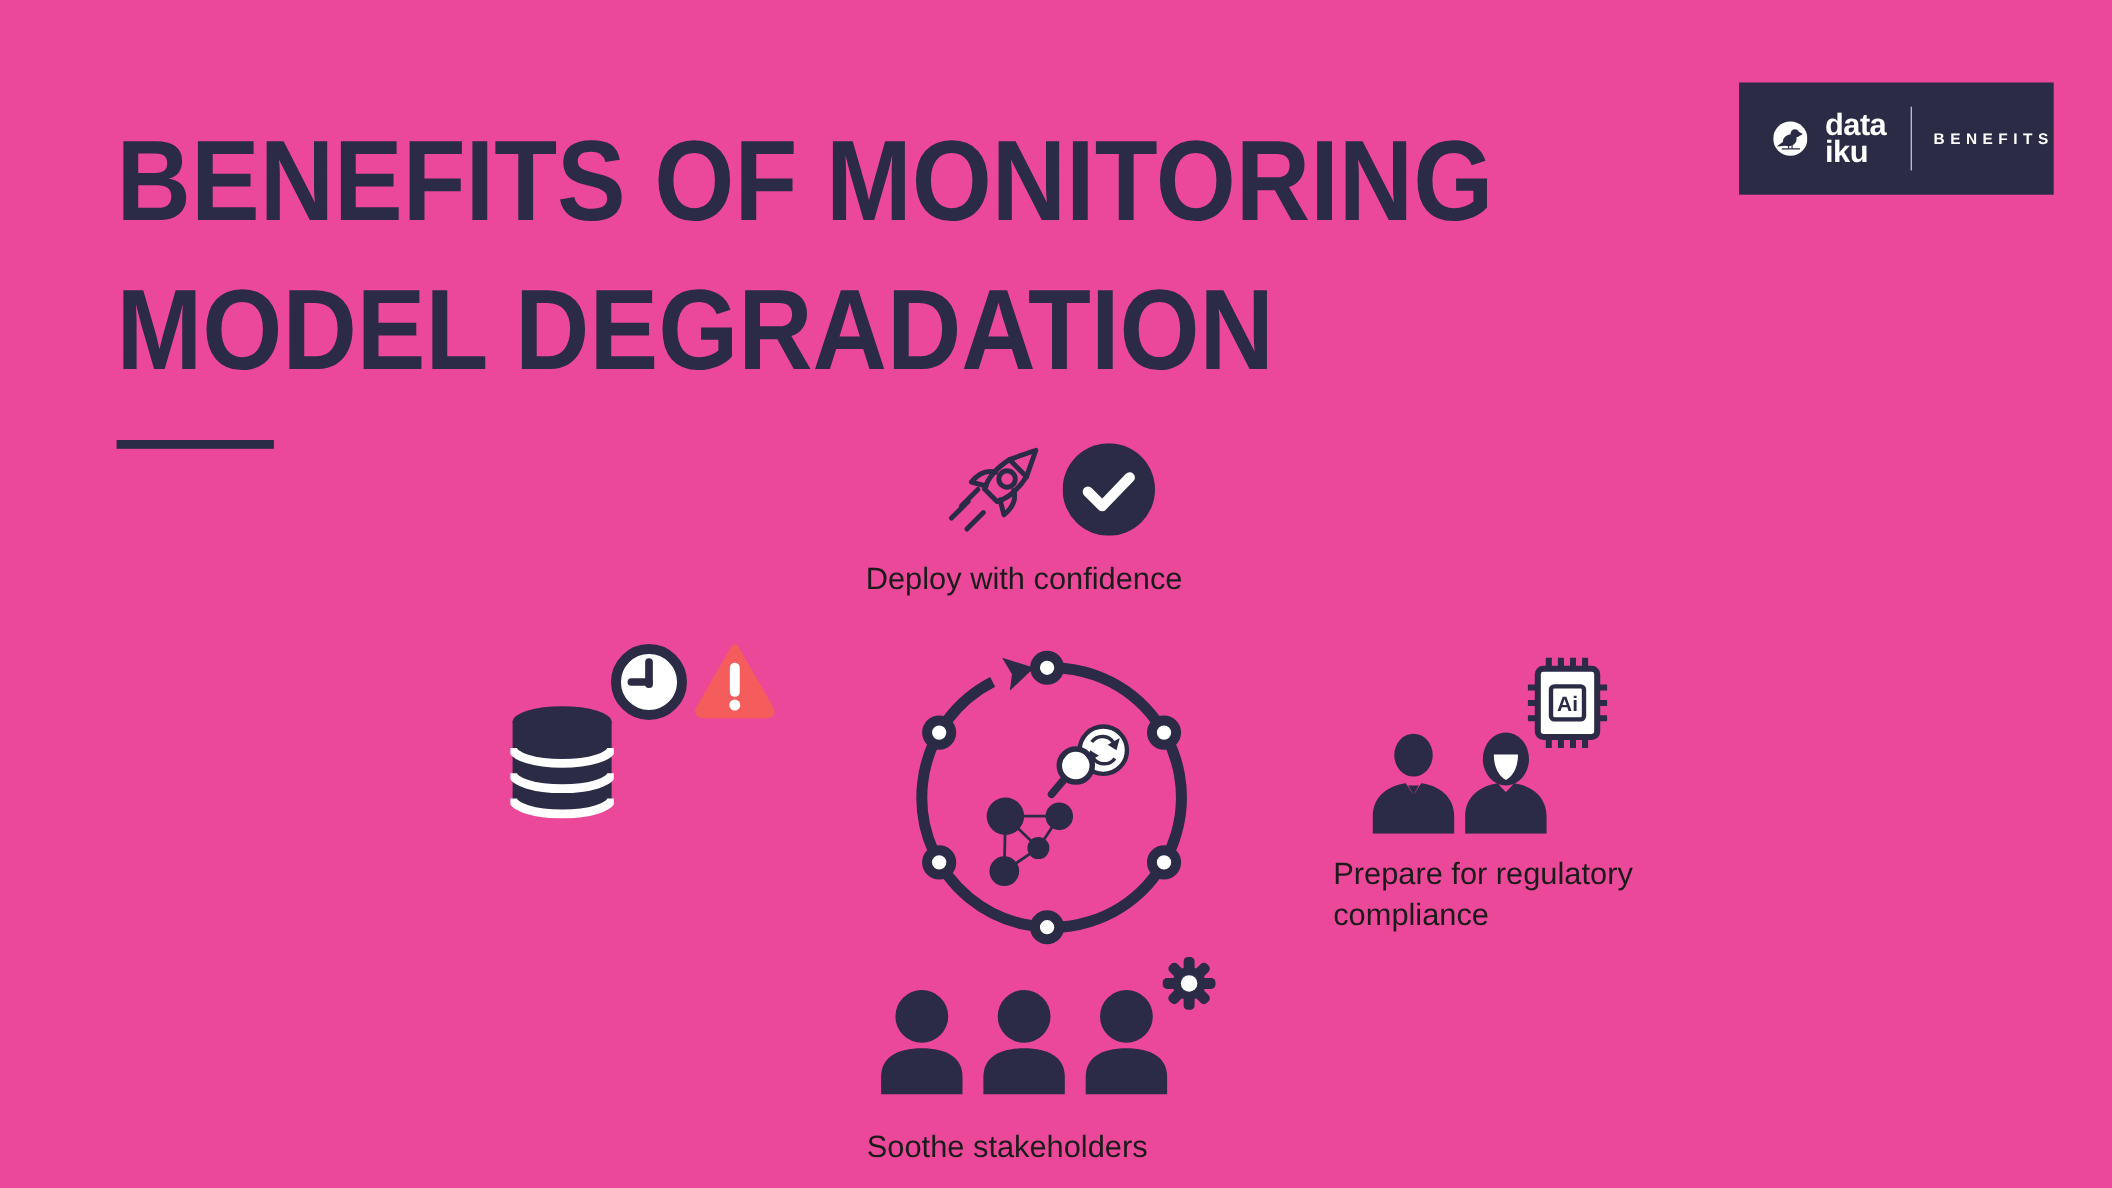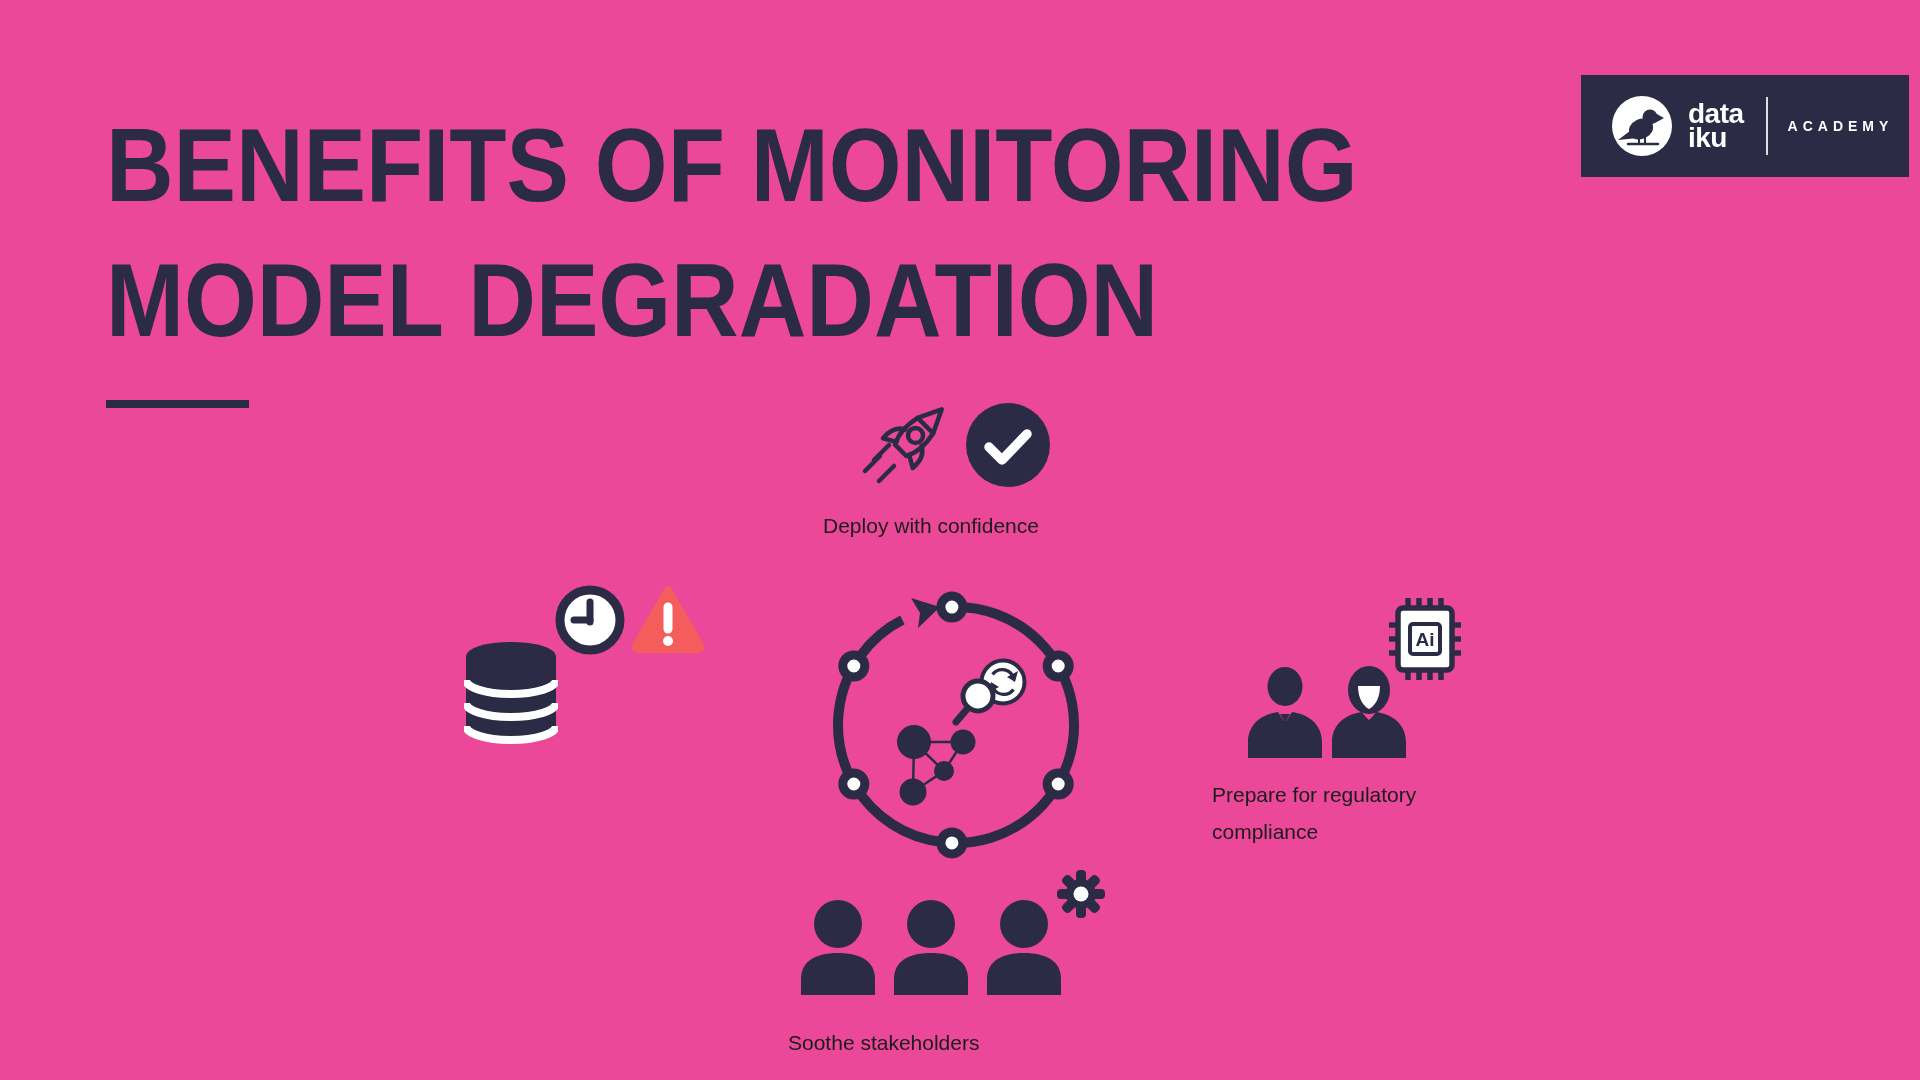--- a/index.html
+++ b/index.html
@@ -11,7 +11,7 @@
          color:#2b2b45;transform:scaleX(0.9);transform-origin:left top;white-space:nowrap;}
   .title-underline{left:106px;top:400px;width:143px;height:8px;background:#2b2b45;}
   
-  .logo{left:1581px;top:75px;width:328px;height:102px;background:#2b2b45;
+  .logo{left:1581px;top:75px;width:286px;height:102px;background:#2b2b45;
         display:flex;align-items:center;padding-left:31px;box-sizing:border-box;}
   .logo-brand{margin-left:16px;color:#ffffff;font-weight:700;font-size:28px;line-height:24px;letter-spacing:-0.5px;}
   .logo-divider{width:2px;height:58px;background:rgba(255,255,255,0.85);margin-left:22px;}

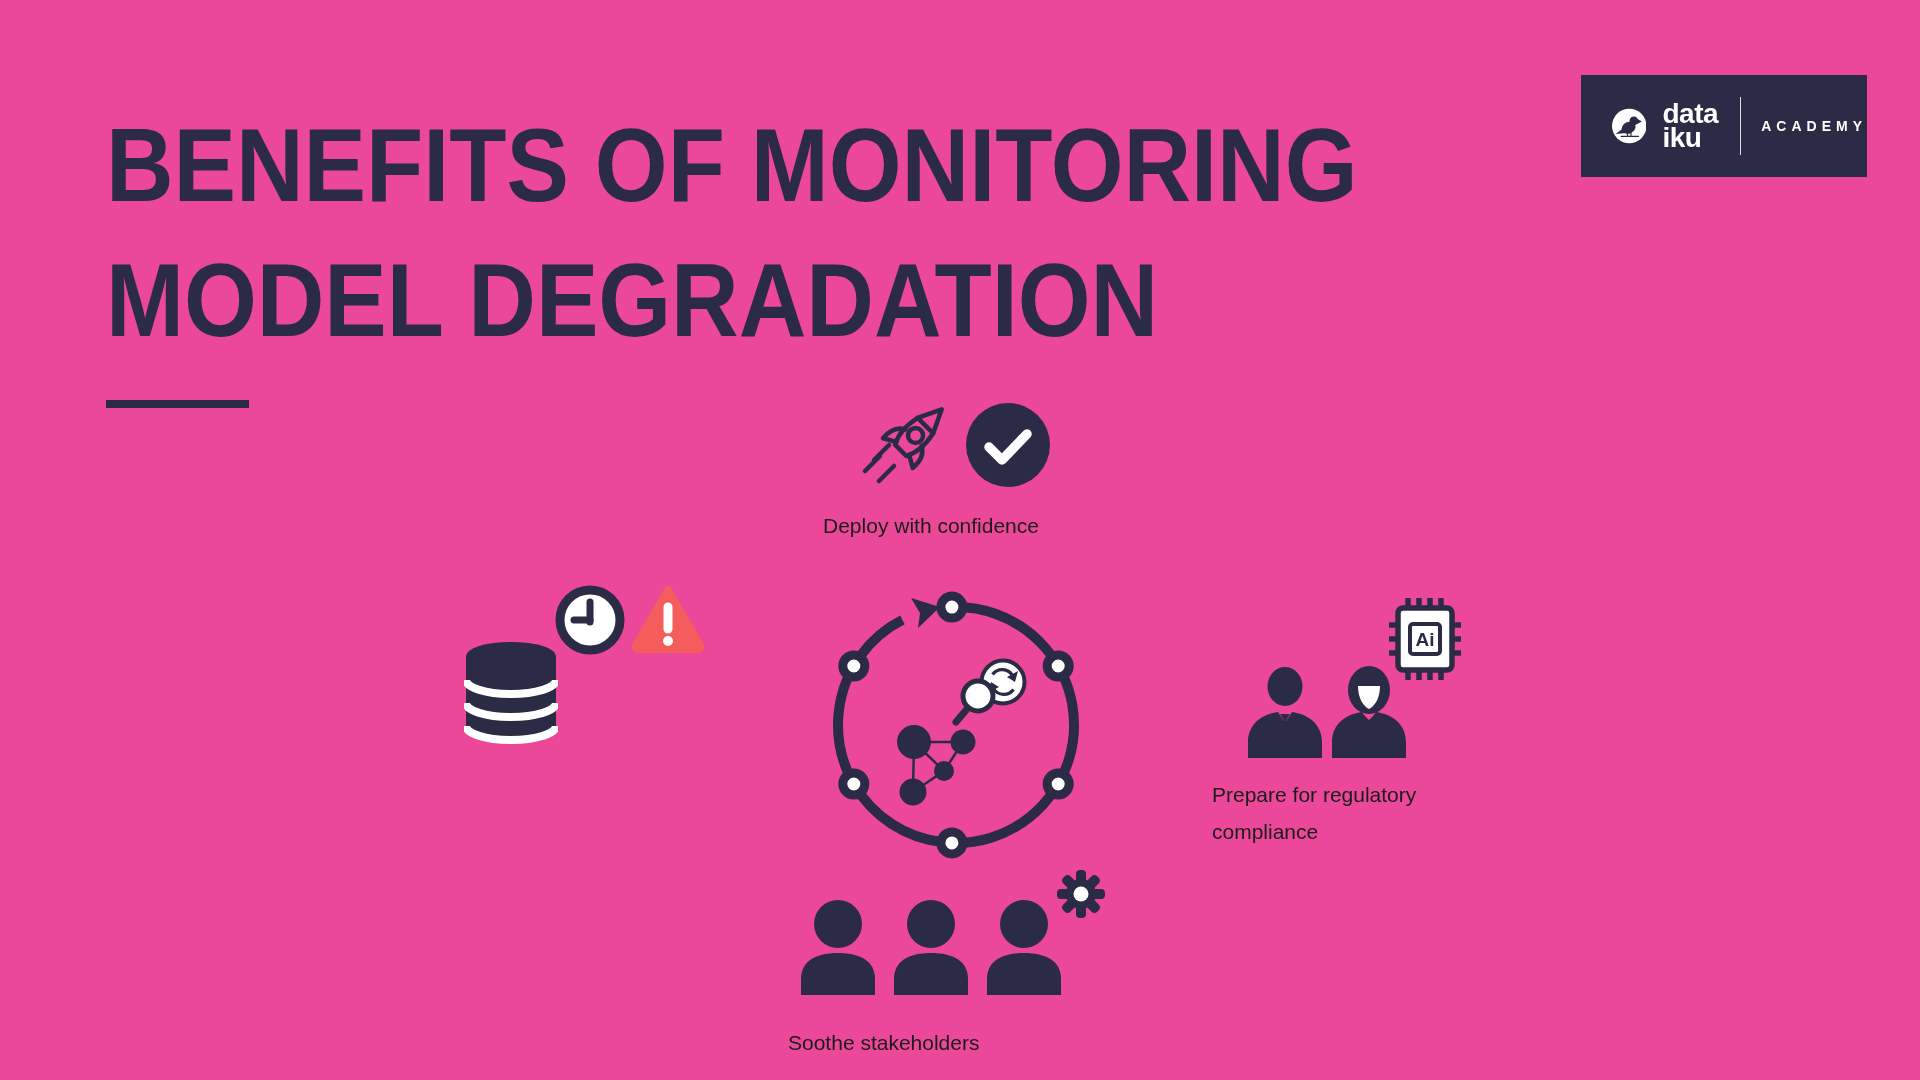--- a/index.html
+++ b/index.html
@@ -52,7 +52,7 @@
       <div>iku</div>
     </div>
     <div class="logo-divider"></div>
-    <div class="logo-academy">ACADEMY</div>
+    <div class="logo-academy">BENEFITS</div>
   </div>
 
   <svg class="abs" style="left:860px;top:397px;" width="94" height="94" viewBox="0 0 94 94">

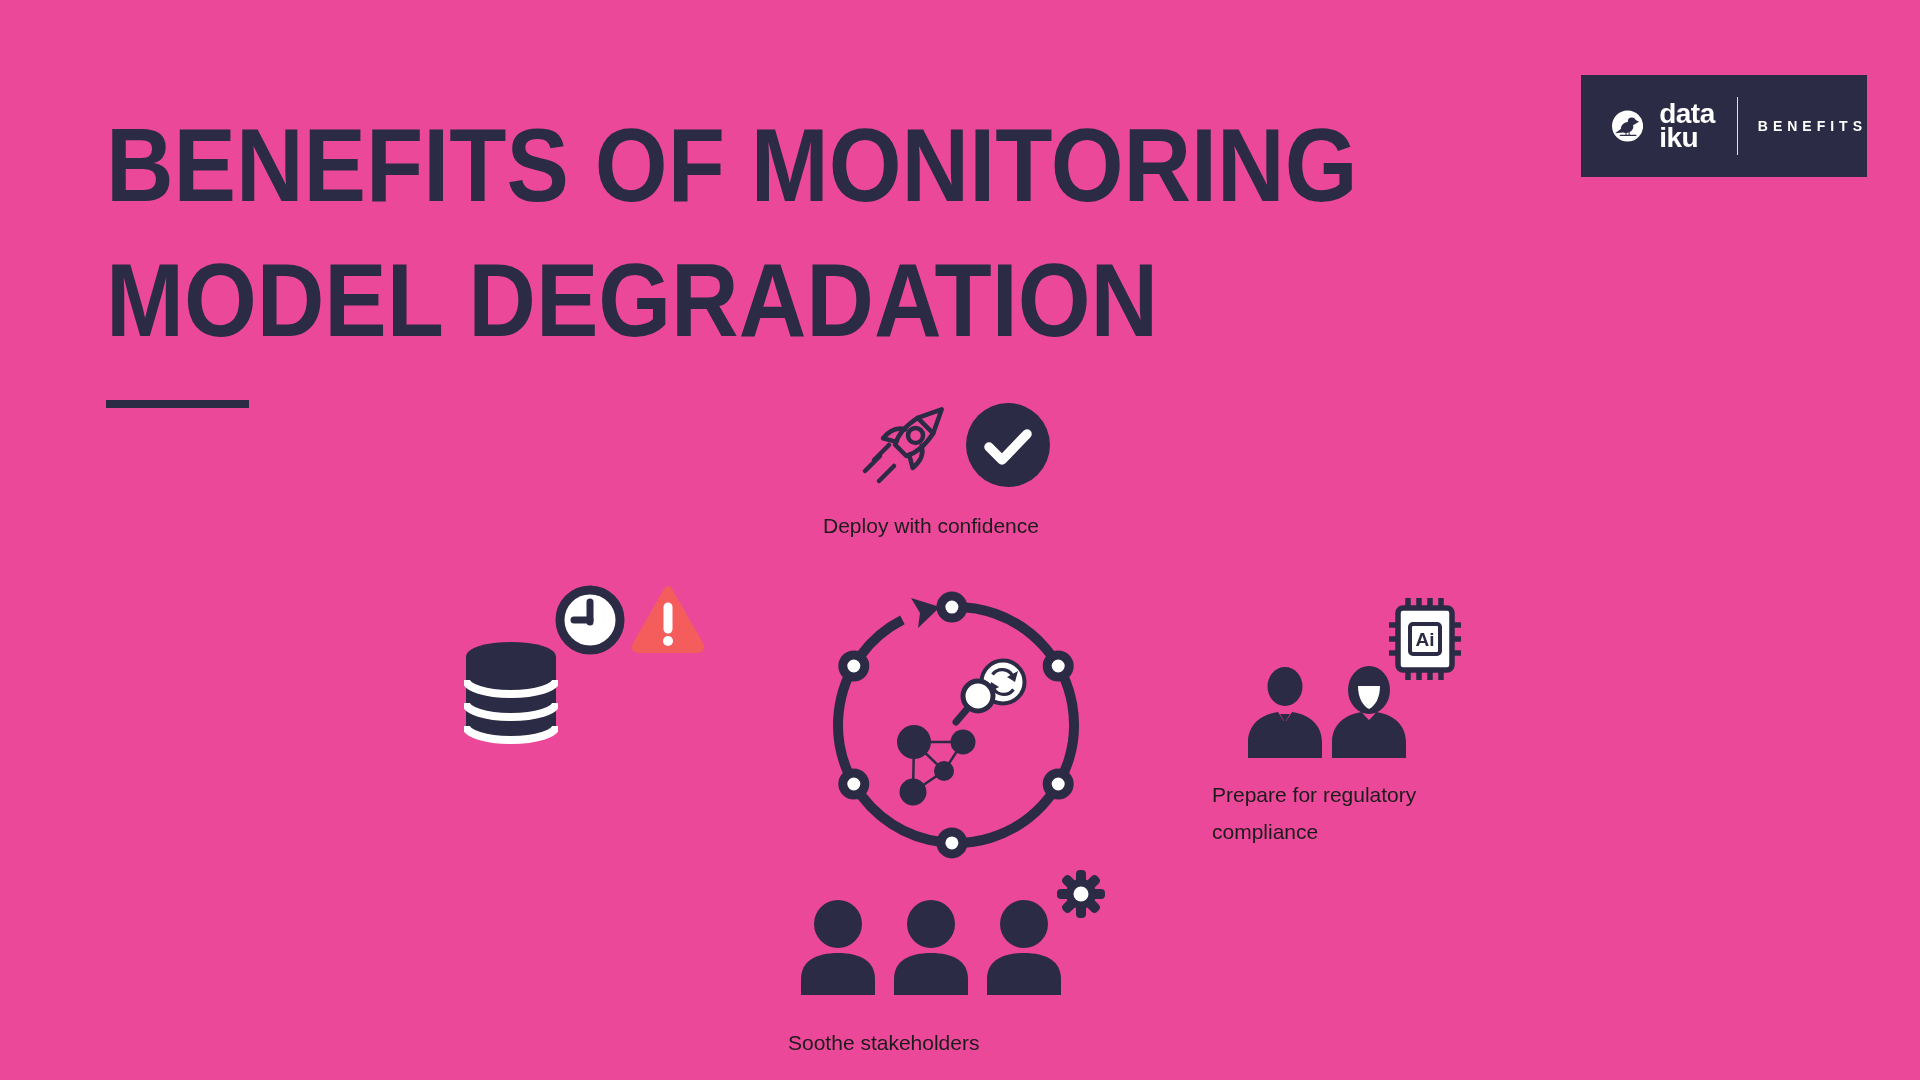--- a/index.html
+++ b/index.html
@@ -17,7 +17,7 @@
   .logo-divider{width:2px;height:58px;background:rgba(255,255,255,0.85);margin-left:22px;}
   .logo-academy{margin-left:20px;color:#ffffff;font-weight:700;font-size:14px;letter-spacing:5px;}
   
-  .label{font-size:21px;line-height:38px;color:#1b1b1b;}
+  .label{font-size:28px;line-height:38px;color:#1b1b1b;}
   .label-deploy{left:781px;top:507px;width:300px;text-align:center;}
   .label-alert{left:444px;top:749px;}
   .label-reg{left:1212px;top:764px;line-height:37px;margin-top:12px;}

